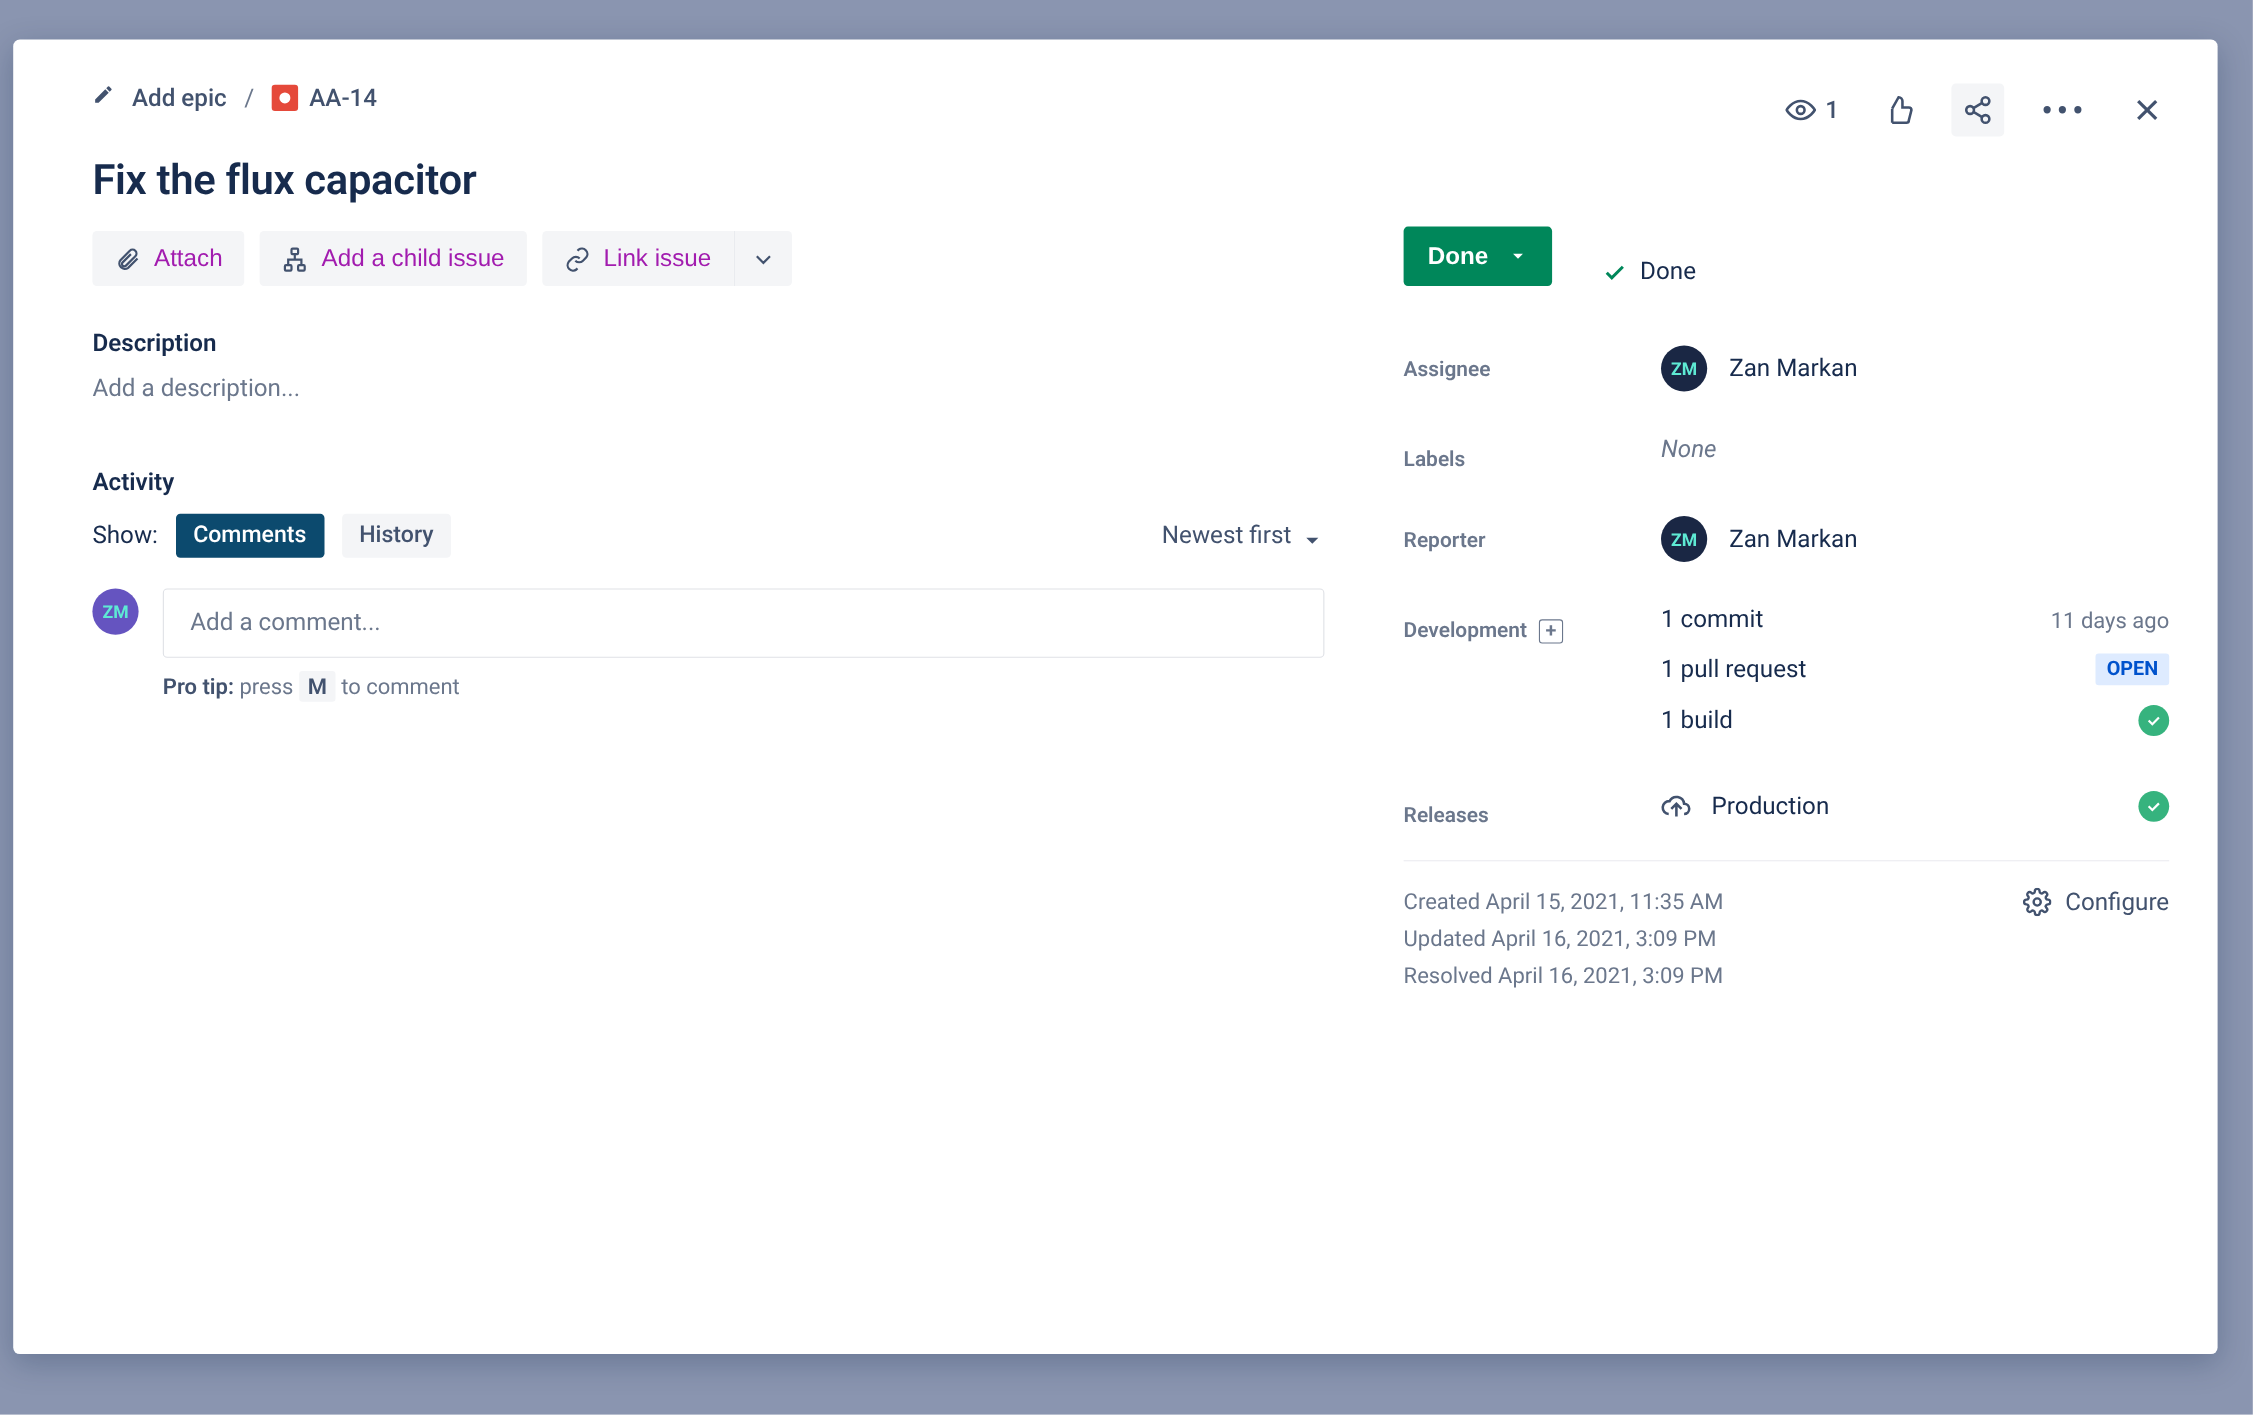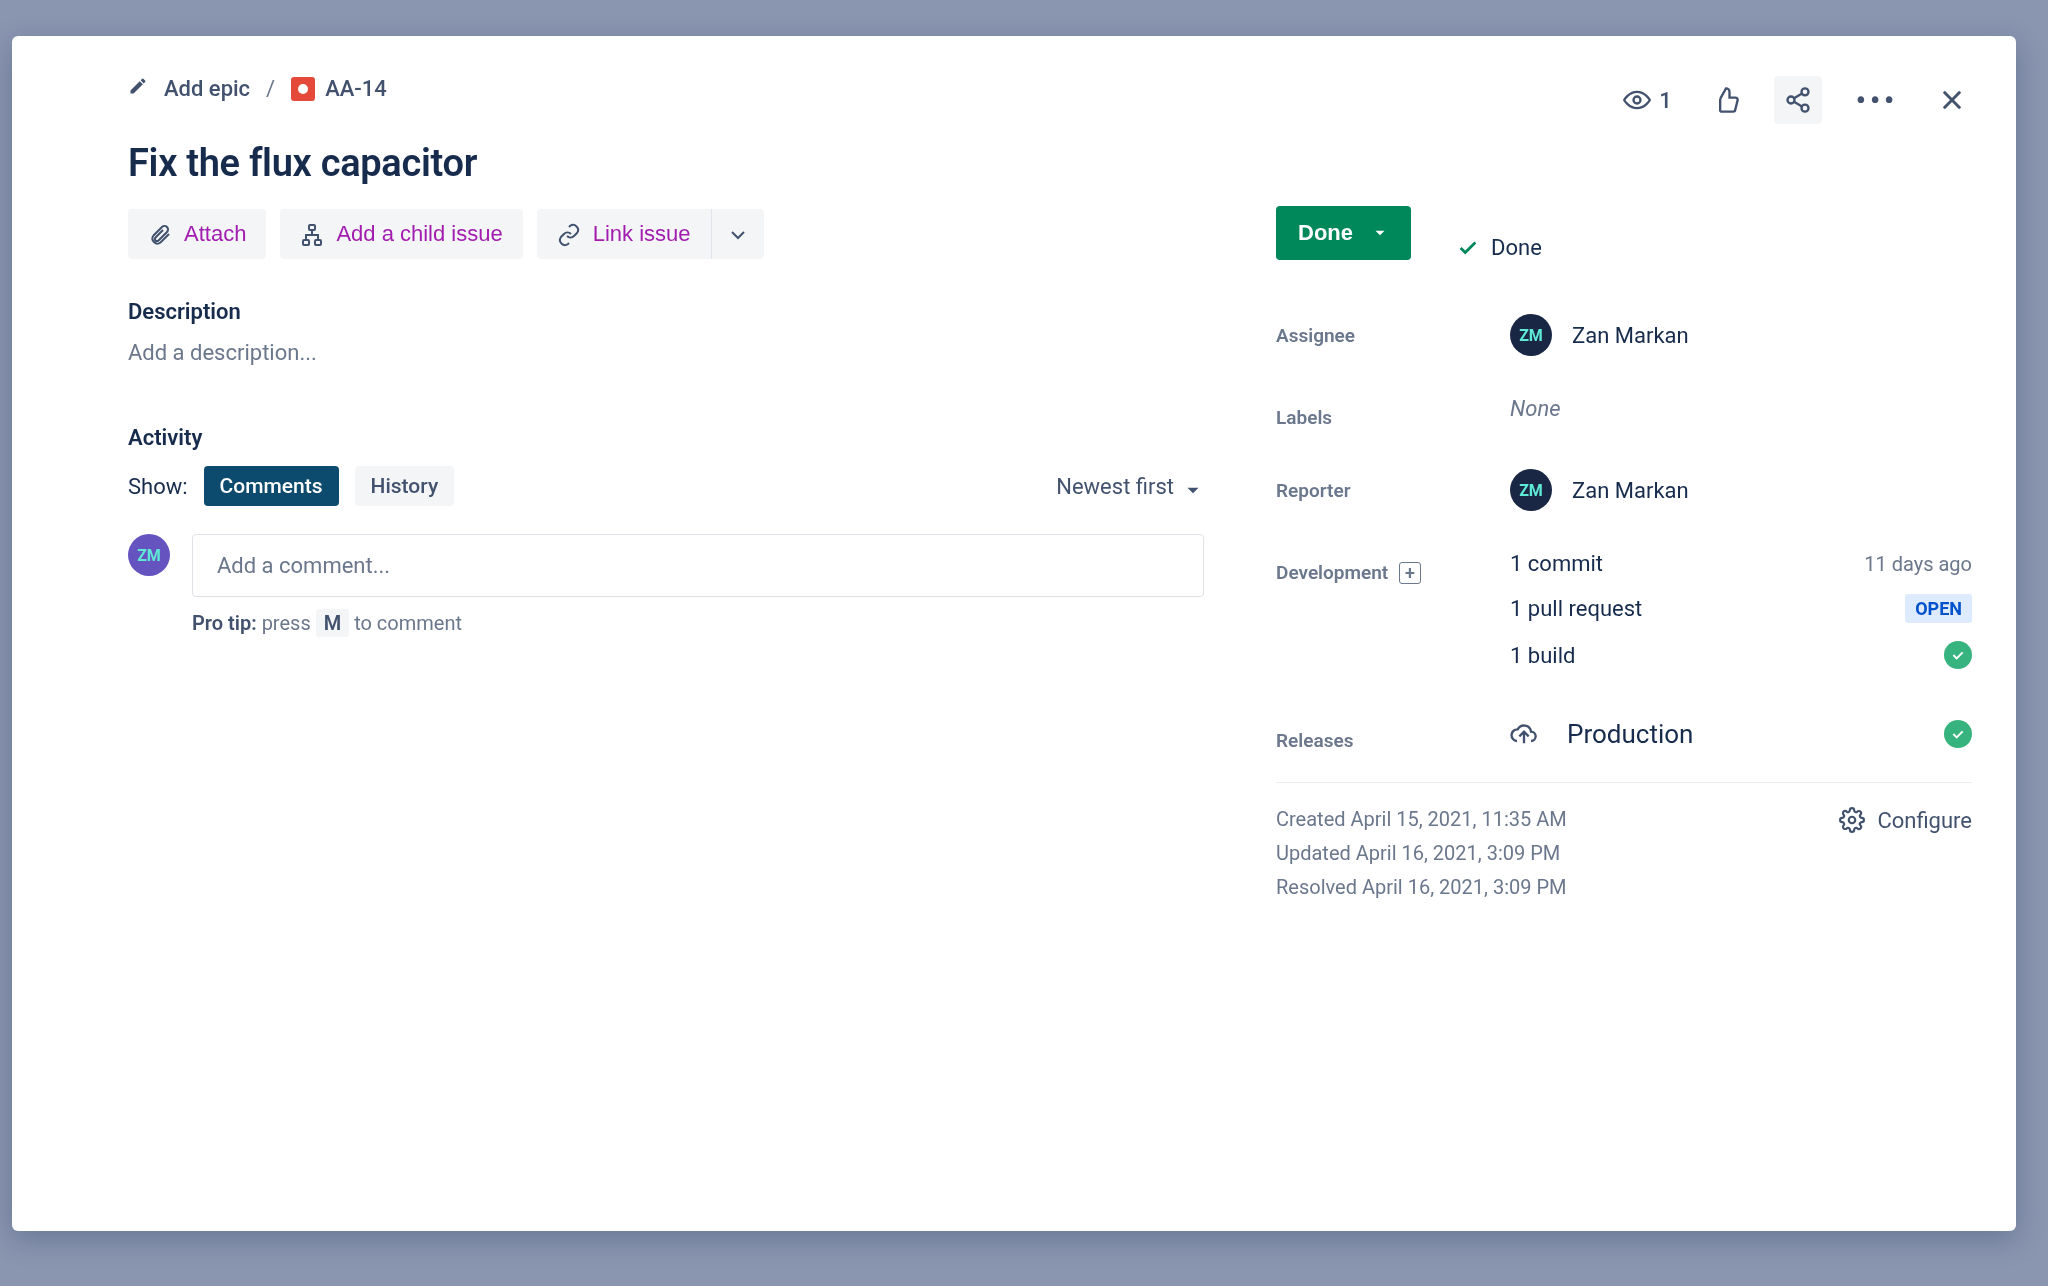--- a/index.html
+++ b/index.html
@@ -20,7 +20,7 @@
   }
   .main-col {
     flex: 1 1 auto;
-    padding: 40px 72px 40px 116px;
+    padding: 40px 72px 40px 72px;
   }
   .side-col {
     width: 740px;

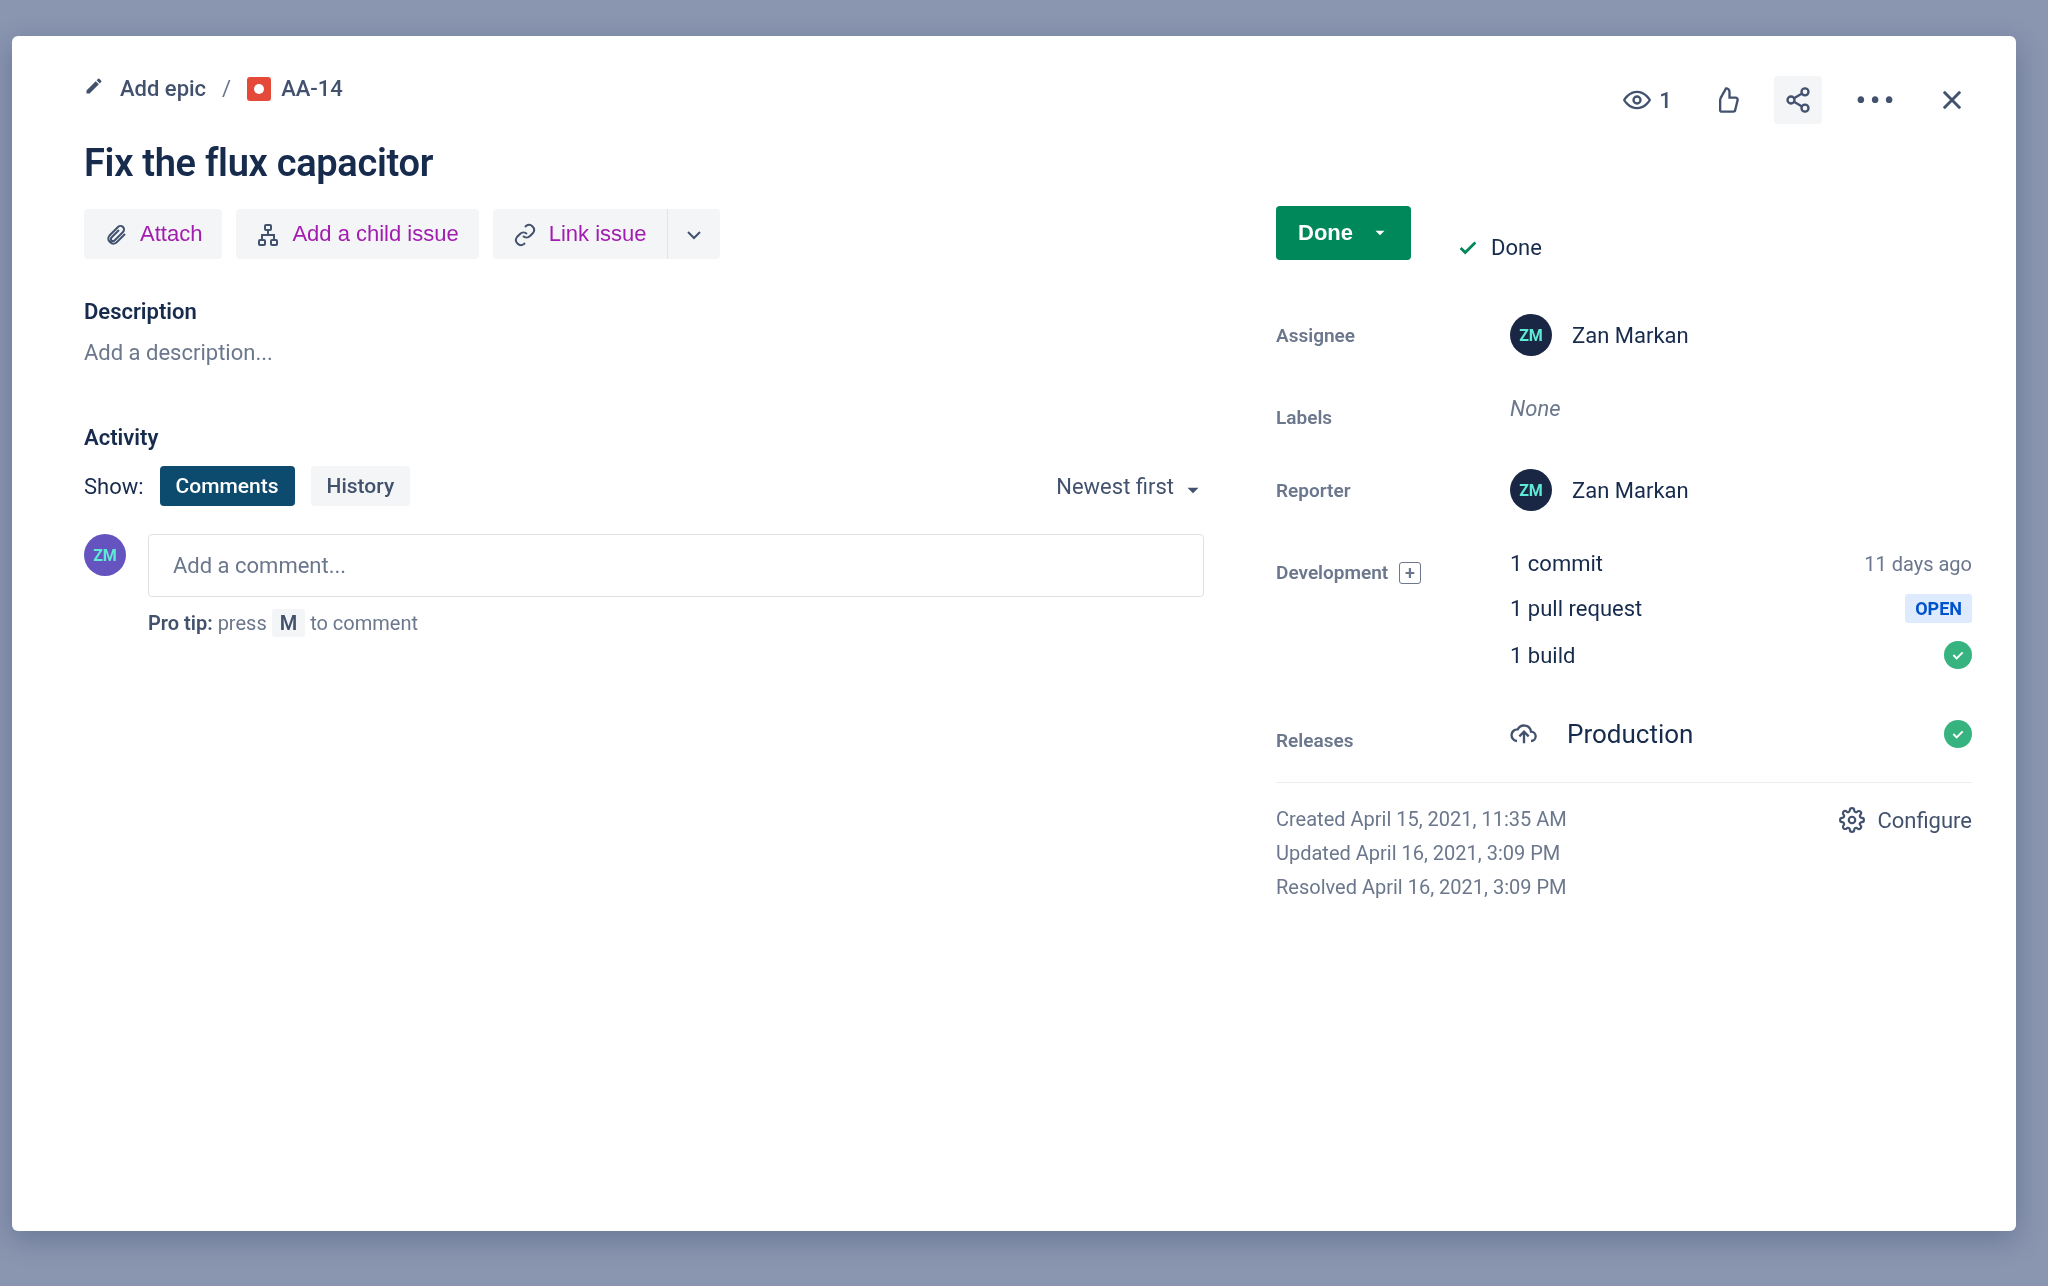--- a/index.html
+++ b/index.html
@@ -150,7 +150,7 @@
   }
   .check-circle svg{width:16px;height:16px;stroke:#fff;stroke-width:3;fill:none;}
   .release-row{display:flex;align-items:center;justify-content:space-between;}
-  .release-left{display:flex;align-items:center;gap:29px;color:#42526e;font-size:26px;}
+  .release-left{display:flex;align-items:center;gap:18px;color:#42526e;font-size:22px;}
   .release-left svg{width:28px;height:28px;fill:none;stroke:#42526e;stroke-width:2;}
   .release-name{color:#172b4d;}
 

